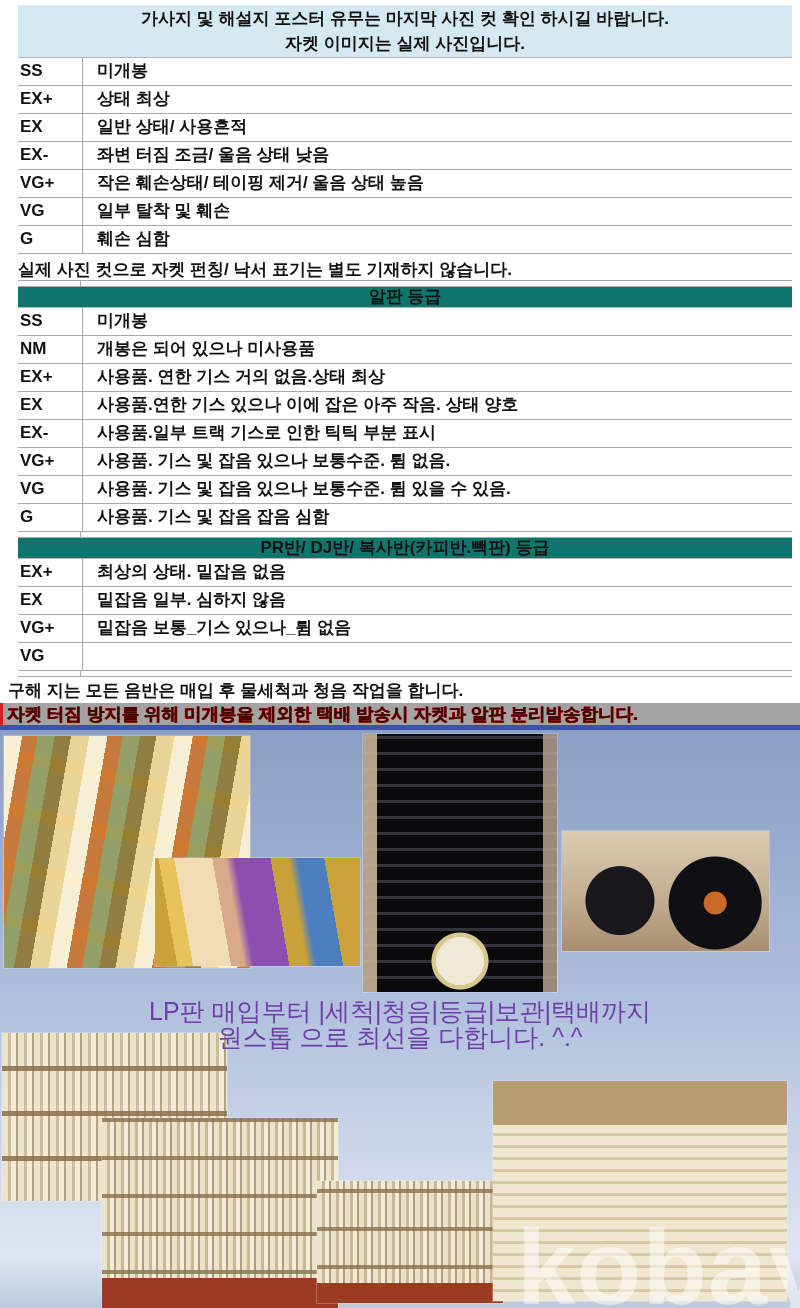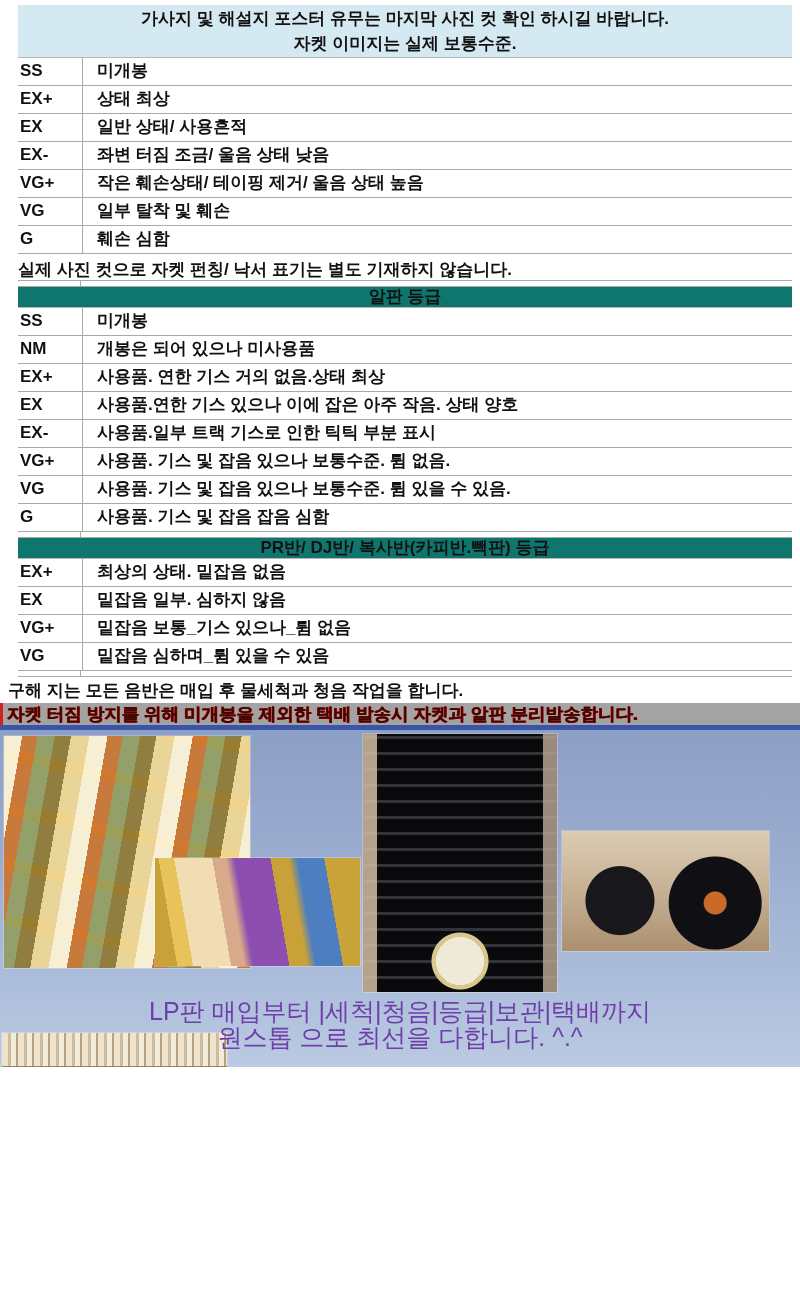--- a/index.html
+++ b/index.html
@@ -3,7 +3,7 @@
 <meta charset="utf-8">
 <style>
   html,body{margin:0;padding:0;background:#fff;}
-  .page{position:relative;width:800px;height:1067px;background:#fff;overflow:hidden;
+  .page{position:relative;width:800px;height:1308px;background:#fff;overflow:hidden;
         font-family:"Liberation Sans","DejaVu Sans",sans-serif;color:#111;}
   
   .tbl{margin:5px 8px 0 18px;font-size:17px;font-weight:700;line-height:1.2;}

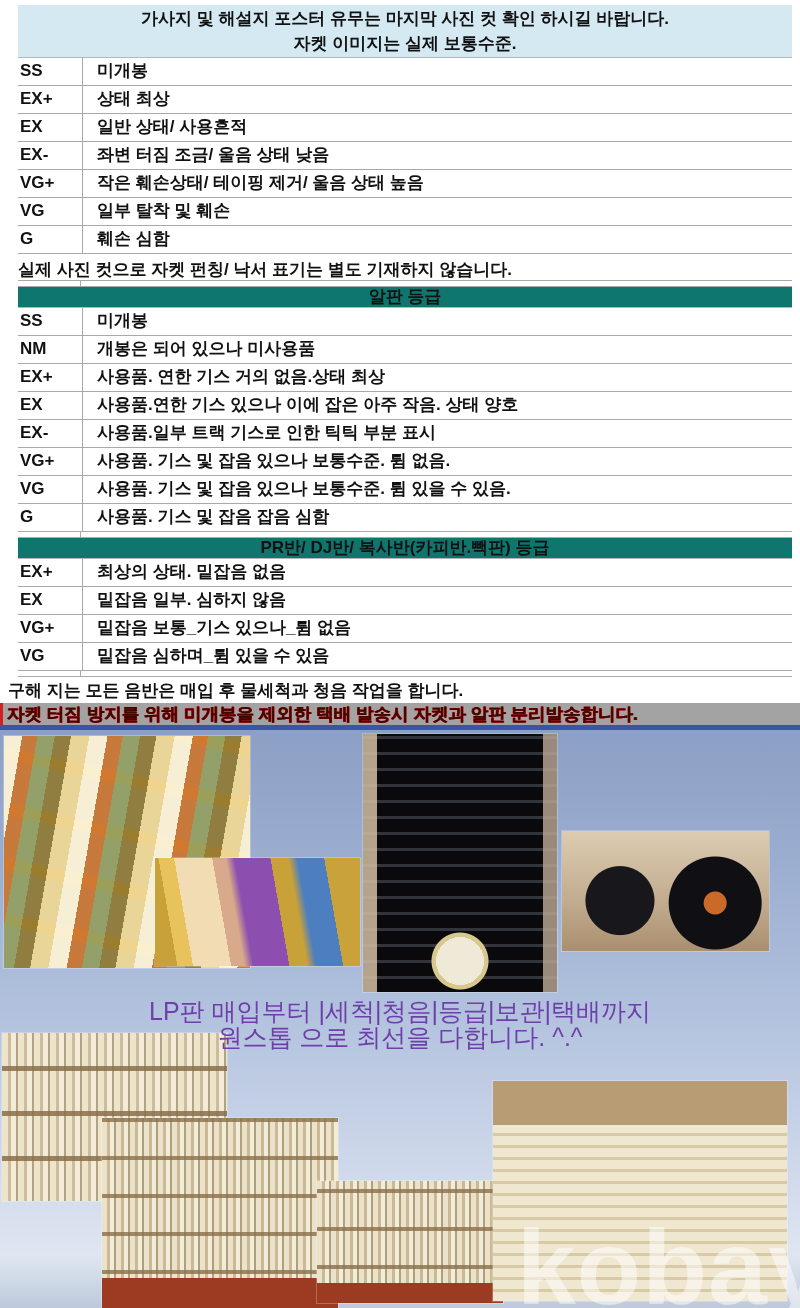--- a/index.html
+++ b/index.html
@@ -82,7 +82,7 @@
 
     <div class="hdr-blue">
       <div>가사지 및 해설지 포스터 유무는 마지막 사진 컷 확인 하시길 바랍니다.</div>
-      <div>자켓 이미지는 실제 보통수준.</div>
+      <div>자켓 이미지는 실제 사진입니다.</div>
     </div>
 
     <div>

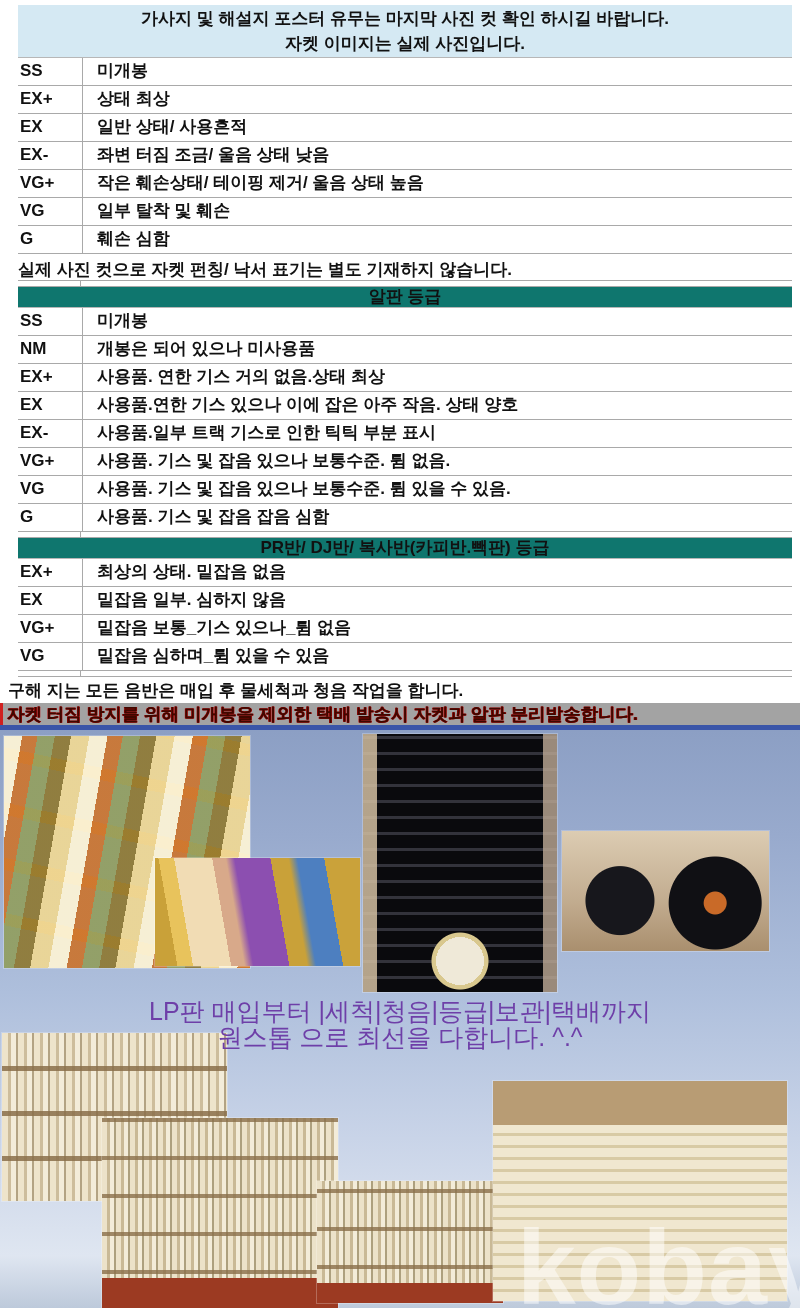--- a/index.html
+++ b/index.html
@@ -186,7 +186,6 @@
         </div>
         <div class="row">
           <span class="grade">VG</span>
-          <span class="desc">밑잡음 심하며_튐 있을 수 있음</span>
         </div>
       </div>
 

